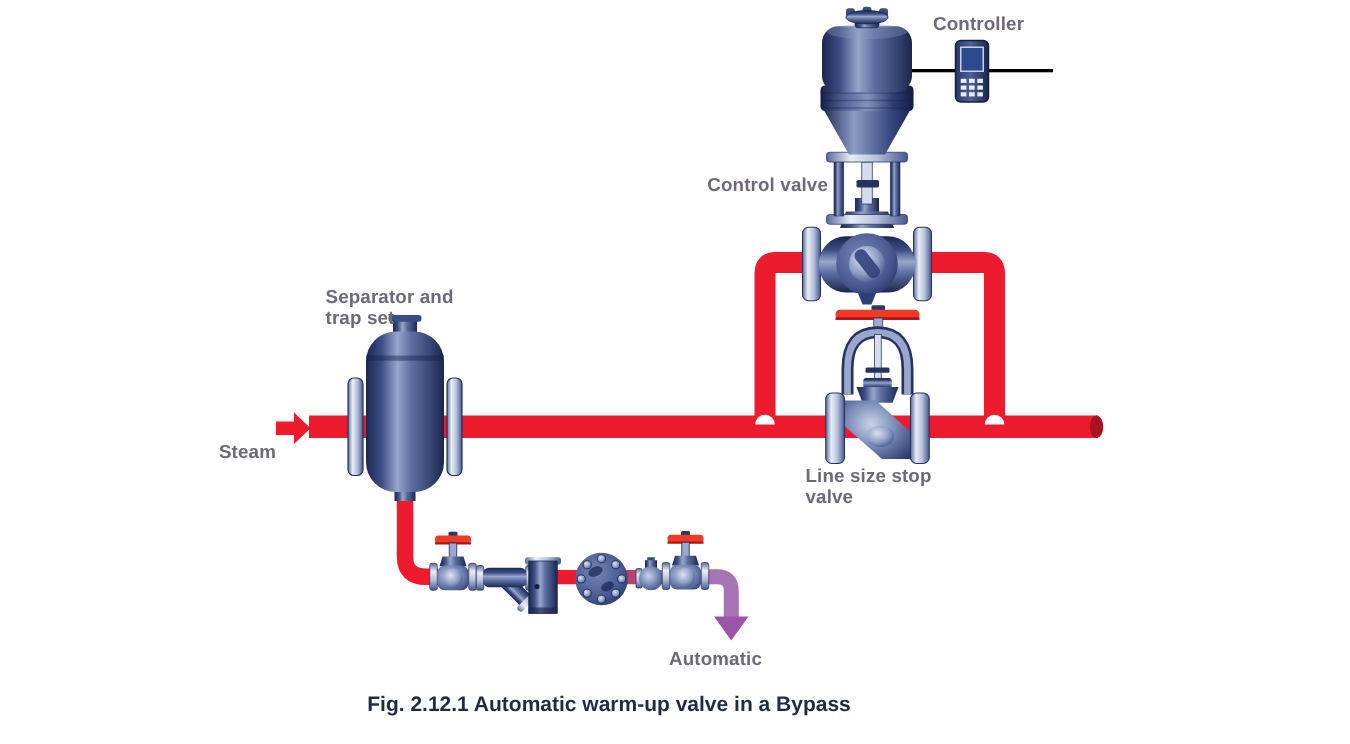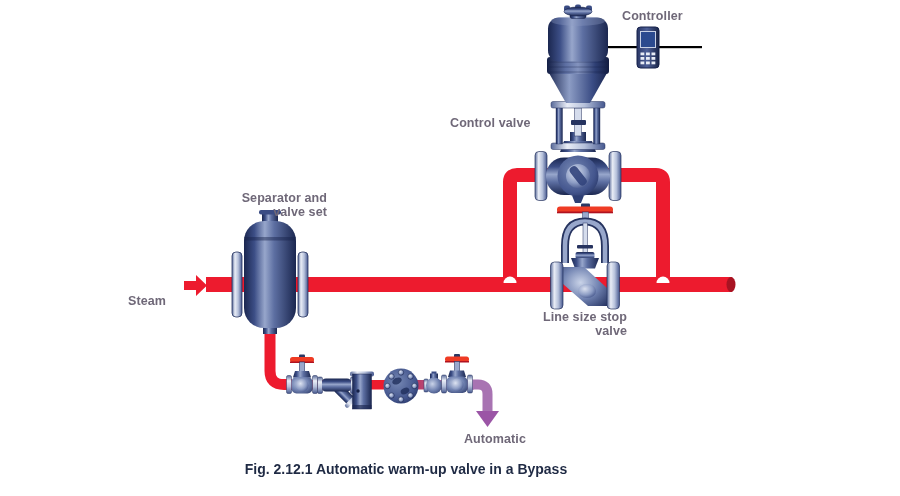--- a/index.html
+++ b/index.html
@@ -9,7 +9,7 @@
   .lbl{position:absolute;font:600 12.5px/1.15 "Liberation Sans",sans-serif;color:var(--label_text,#6F6878);
        letter-spacing:.1px;white-space:nowrap;}
   .lbl.center{text-align:right;white-space:normal;}
-  .lbl.right{}
+  .lbl.right{text-align:right;}
   #caption{position:absolute;left:0;top:461px;width:812px;text-align:center;
            font:bold 14px/1.2 "Liberation Sans",sans-serif;color:var(--caption_text,#1F2A44);}
 </style>

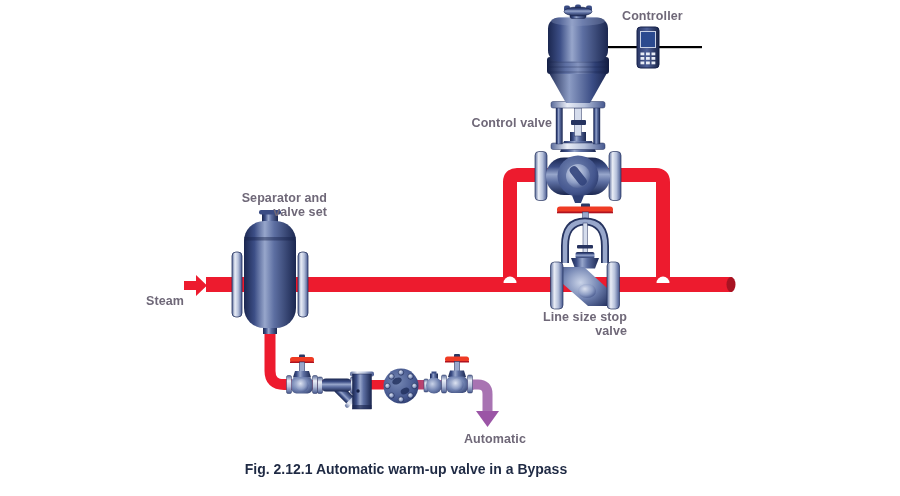--- a/index.html
+++ b/index.html
@@ -8,7 +8,7 @@
   svg{position:absolute;left:0;top:0;}
   .lbl{position:absolute;font:600 12.5px/1.15 "Liberation Sans",sans-serif;color:var(--label_text,#6F6878);
        letter-spacing:.1px;white-space:nowrap;}
-  .lbl.center{text-align:right;white-space:normal;}
+  .lbl.center{text-align:left;white-space:normal;}
   .lbl.right{text-align:right;}
   #caption{position:absolute;left:0;top:461px;width:812px;text-align:center;
            font:bold 14px/1.2 "Liberation Sans",sans-serif;color:var(--caption_text,#1F2A44);}

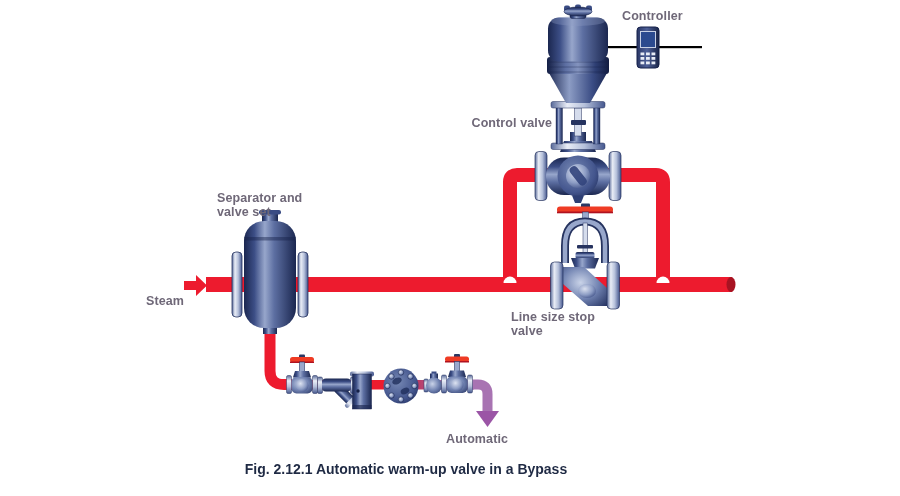--- a/index.html
+++ b/index.html
@@ -253,7 +253,7 @@
 <div class="lbl right" style="left:450px;top:116px;width:102px;">Control valve</div>
 <div class="lbl center" style="left:217px;top:191px;width:110px;">
   <span>Separator and</span><br>
-  <span>valve set</span>
+  <span>trap set</span>
 </div>
 <div class="lbl right" style="left:128px;top:294px;width:56px;">Steam</div>
 <div class="lbl center" style="left:511px;top:310px;width:116px;">Line size stop valve</div>

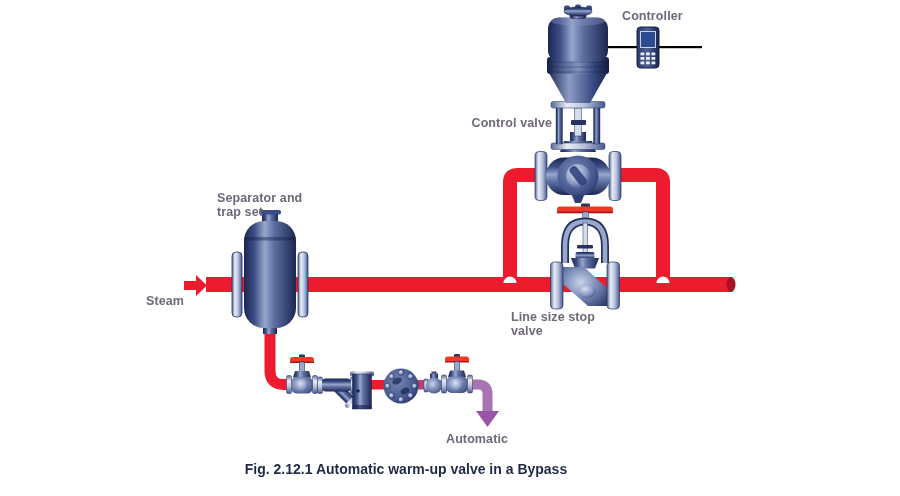--- a/index.html
+++ b/index.html
@@ -256,7 +256,7 @@
   <span>trap set</span>
 </div>
 <div class="lbl right" style="left:128px;top:294px;width:56px;">Steam</div>
-<div class="lbl center" style="left:511px;top:310px;width:116px;">Line size stop valve</div>
+<div class="lbl center" style="left:537px;top:310px;width:116px;">Line size stop valve</div>
 <div class="lbl center" style="left:446px;top:432px;width:80px;">Automatic</div>
 <div id="caption">Fig. 2.12.1 Automatic warm-up valve in a Bypass</div>
 

